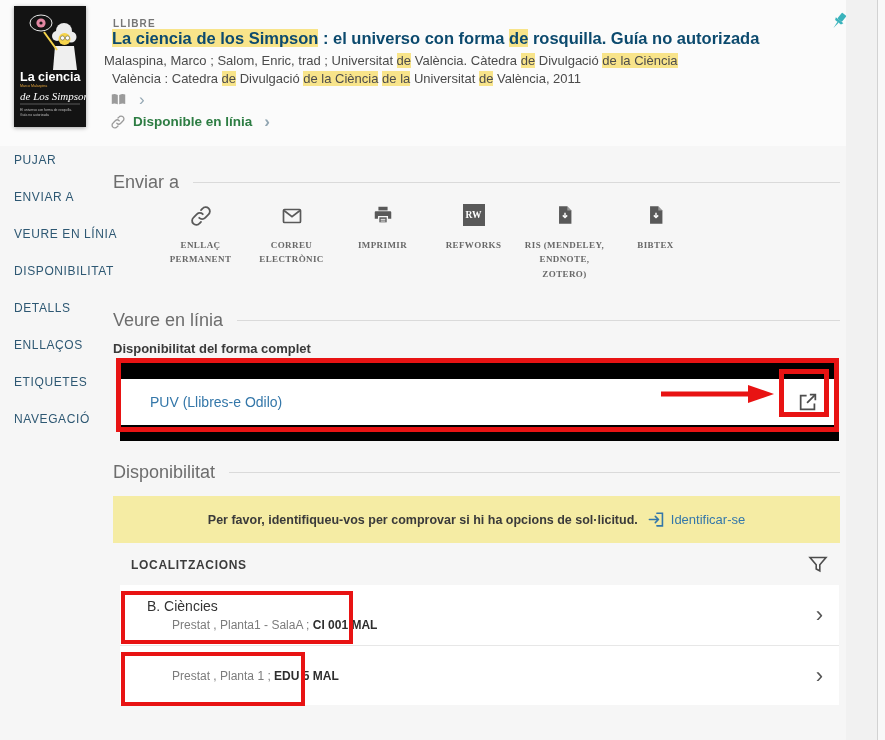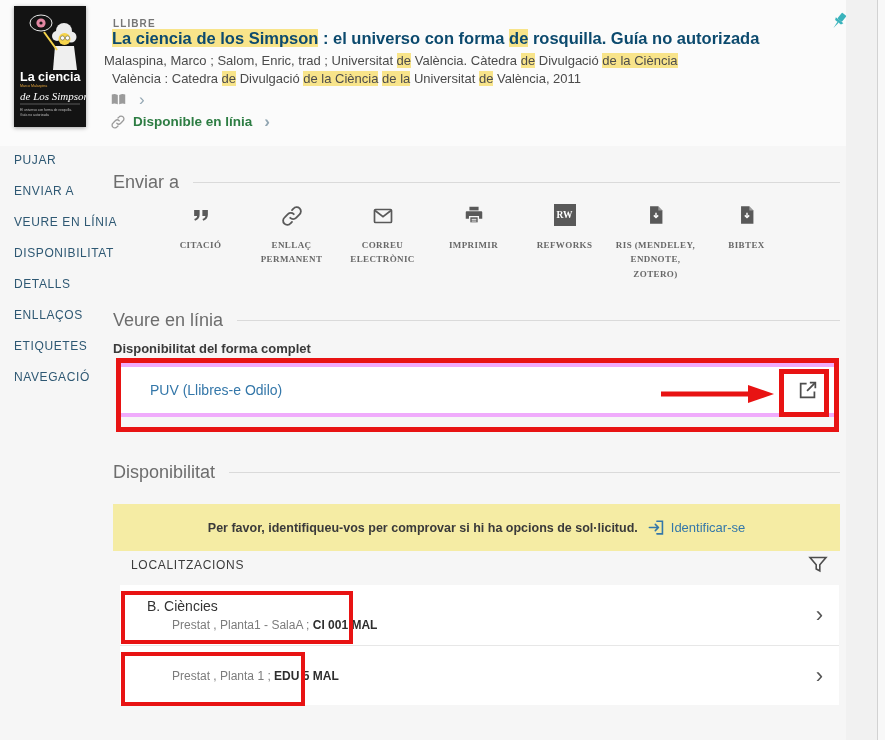--- a/index.html
+++ b/index.html
@@ -29,7 +29,7 @@
   .pin-btn { position:absolute; left:826px; top:10px; width:26px; height:26px; border:none; background:transparent; padding:0; cursor:pointer; color:#3ab3bc; }
 
   
-  .sidebar { position:absolute; left:14px; top:153px; display:flex; flex-direction:column; gap:17px;justify-content:space-between; }
+  .sidebar { position:absolute; left:14px; top:153px; display:flex; flex-direction:column; gap:23px;justify-content:space-between; }
   .sidebar a { font-size:12px; letter-spacing:.6px; color:#2e5873; text-decoration:none; cursor:pointer; white-space:nowrap; }
 
   

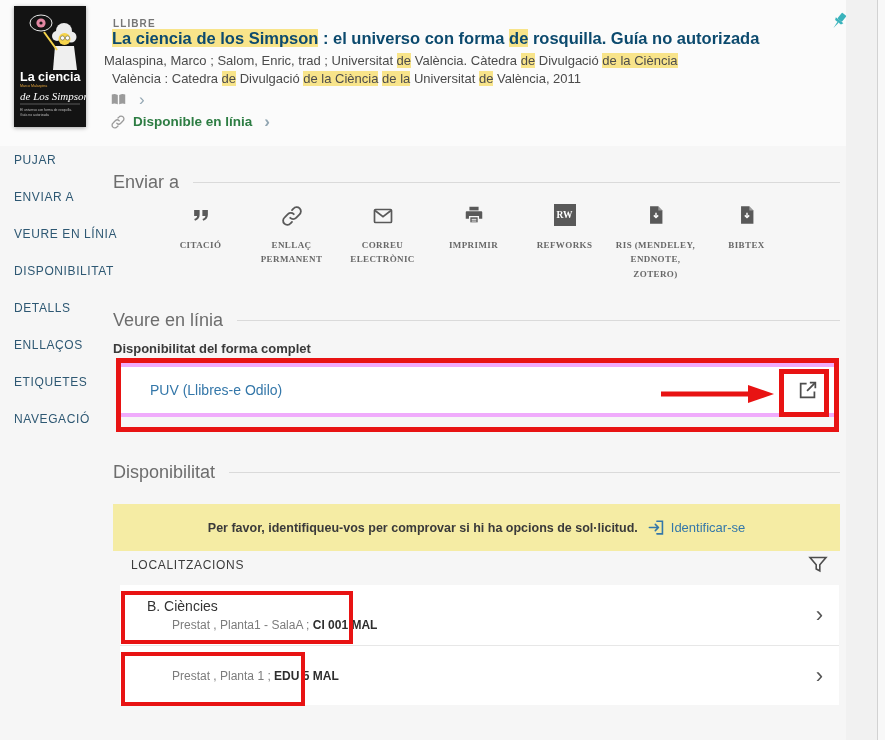--- a/index.html
+++ b/index.html
@@ -151,14 +151,6 @@
   <div class="actions">
     <button class="action">
       <span class="ic">
-        <svg width="22" height="22" viewBox="0 0 24 24" fill="currentColor">
-            <path d="M4.5 6.5h6v5.3c0 3.4-1.7 5.5-5 6.5l-.9-2c2.1-.8 3.1-1.8 3.2-3.3H4.5zM13.5 6.5h6v5.3c0 3.4-1.7 5.5-5 6.5l-.9-2c2.1-.8 3.1-1.8 3.2-3.3h-3.3z"></path>
-          </svg>
-      </span>
-      <span class="lbl">CITACIÓ</span>
-    </button>
-    <button class="action">
-      <span class="ic">
         <svg width="24" height="24" viewBox="0 0 24 24" fill="none" stroke="currentColor" stroke-width="1.8" stroke-linecap="round">
             <path d="M10.2 13.8a4.2 4.2 0 0 0 5.9 0l3.2-3.2a4.2 4.2 0 1 0-5.9-5.9l-1.4 1.4"></path>
             <path d="M13.8 10.2a4.2 4.2 0 0 0-5.9 0l-3.2 3.2a4.2 4.2 0 1 0 5.9 5.9l1.4-1.4"></path>

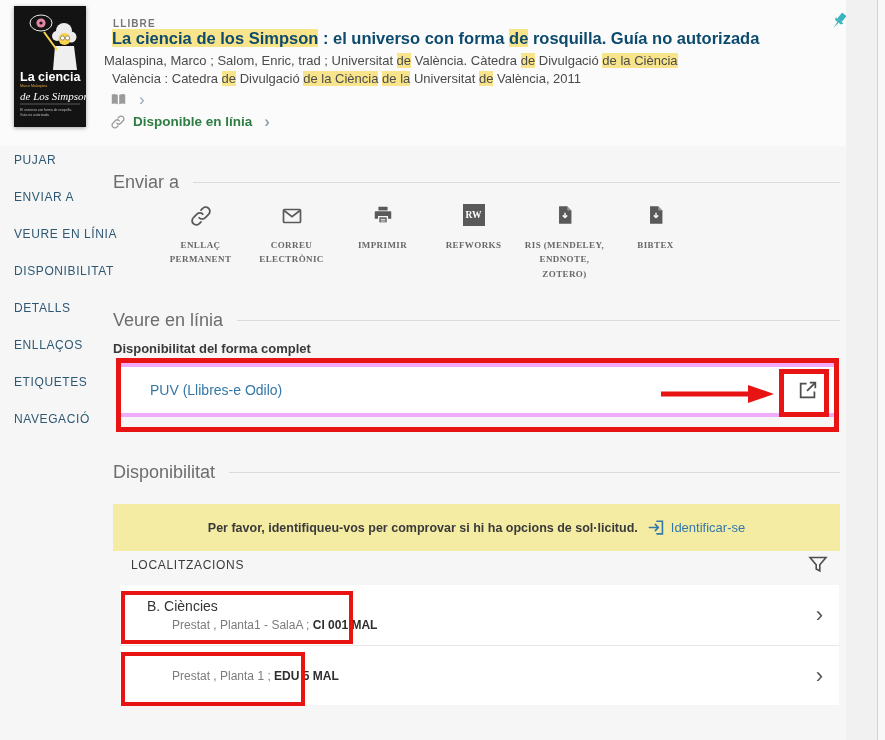--- a/index.html
+++ b/index.html
@@ -45,7 +45,7 @@
 
   .subhead { position:absolute; left:113px; top:341px; font-size:13px; font-weight:700; color:#3a3a3a; }
 
-  .puv-wrap { position:absolute; left:120px; top:363px; width:719px; background:#f0abfc; padding:4px 0; }
+  .puv-wrap { position:absolute; left:120px; top:363px; width:719px; background:#000000; padding:16px 0; }
   .puv-row { height:46px; background:#fff; display:flex; align-items:center; cursor:pointer; }
   .puv-link { margin-left:30px; font-size:14px; color:#3477a9; text-decoration:none; }
   .ext-btn { margin-left:auto; margin-right:16px; width:30px; height:30px; display:flex; align-items:center; justify-content:center; background:transparent; border:none; padding:0; color:#4d4d4d; cursor:pointer; }

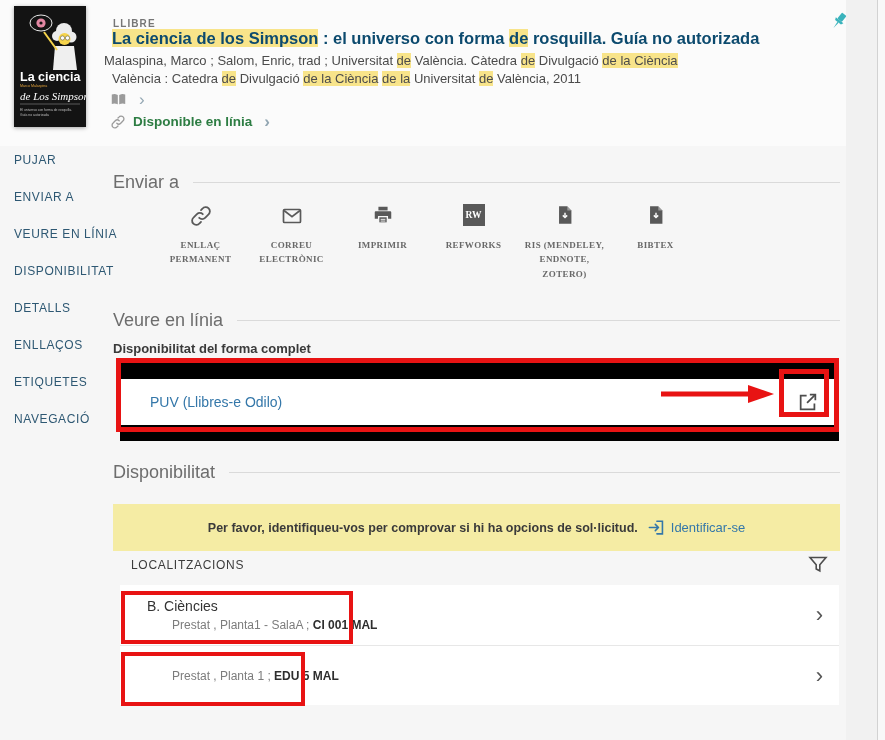--- a/index.html
+++ b/index.html
@@ -50,7 +50,7 @@
   .puv-link { margin-left:30px; font-size:14px; color:#3477a9; text-decoration:none; }
   .ext-btn { margin-left:auto; margin-right:16px; width:30px; height:30px; display:flex; align-items:center; justify-content:center; background:transparent; border:none; padding:0; color:#4d4d4d; cursor:pointer; }
 
-  .banner { position:absolute; left:113px; top:496px; width:727px; height:47px; background:#f5eca4; display:flex; align-items:center; justify-content:center; gap:9px;margin-top:8px; }
+  .banner { position:absolute; left:113px; top:496px; width:727px; height:47px; background:#f5eca4; display:flex; align-items:center; justify-content:center; gap:9px; }
   .banner .msg { font-size:12.5px; font-weight:700; color:#3a3a3a; }
   .signin { display:flex; align-items:center; gap:5px; color:#3477a9; font-size:13px; text-decoration:none; cursor:pointer; }
 

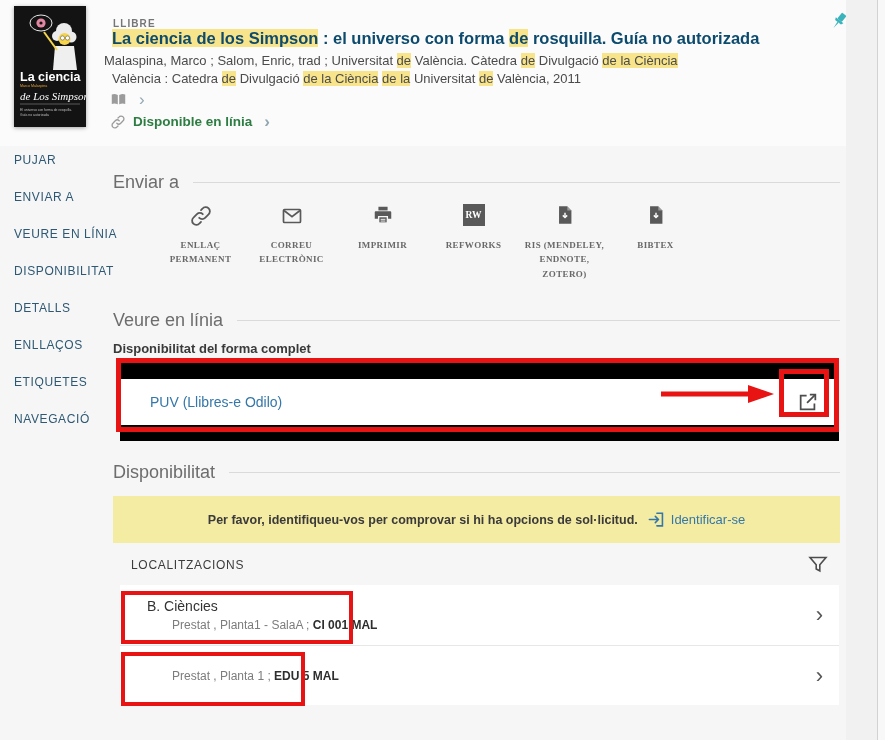--- a/index.html
+++ b/index.html
@@ -54,7 +54,7 @@
   .banner .msg { font-size:12.5px; font-weight:700; color:#3a3a3a; }
   .signin { display:flex; align-items:center; gap:5px; color:#3477a9; font-size:13px; text-decoration:none; cursor:pointer; }
 
-  .loc-head { position:absolute; left:113px; top:558px; font-size:12px; font-weight:400; letter-spacing:.7px; color:#3c3c3c;padding-left:18px; }
+  .loc-head { position:absolute; left:113px; top:558px; font-size:12px; font-weight:700; letter-spacing:.7px; color:#3c3c3c;padding-left:18px; }
   .filter-btn { position:absolute; left:804px; top:552px; width:28px; height:28px; background:transparent; border:none; padding:0; color:#4d4d4d; cursor:pointer; }
 
   .loc-list { position:absolute; left:120px; top:585px; width:719px; background:#fff; }

